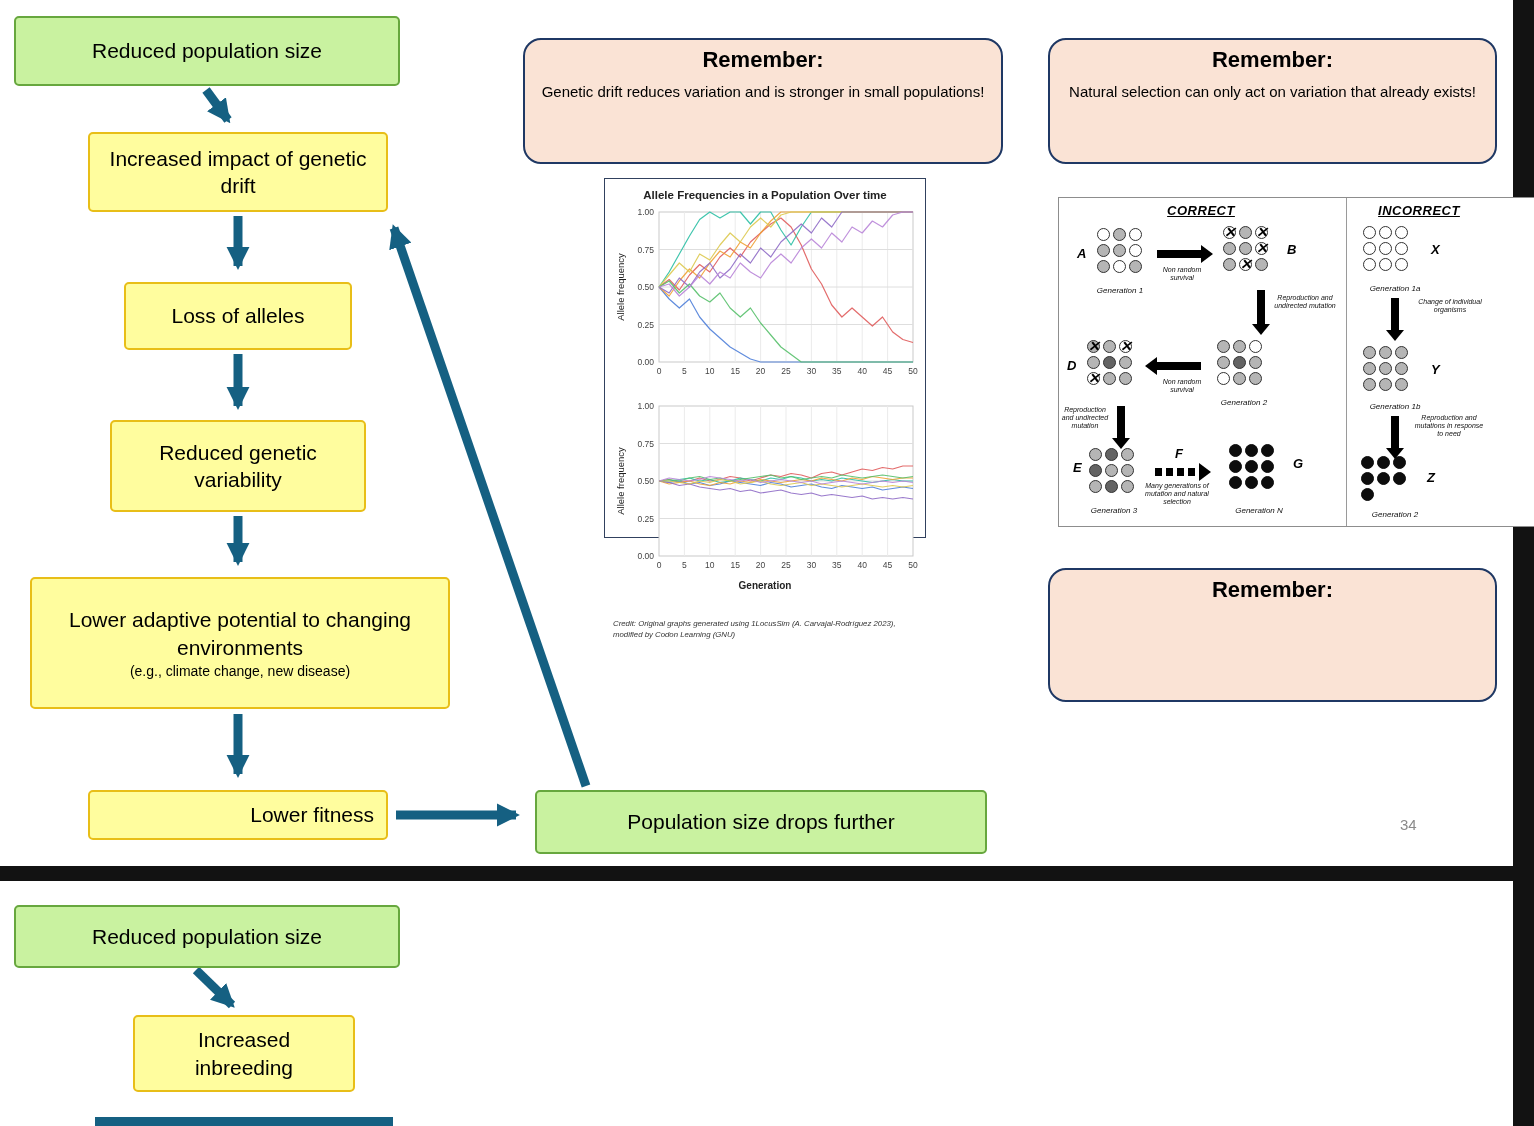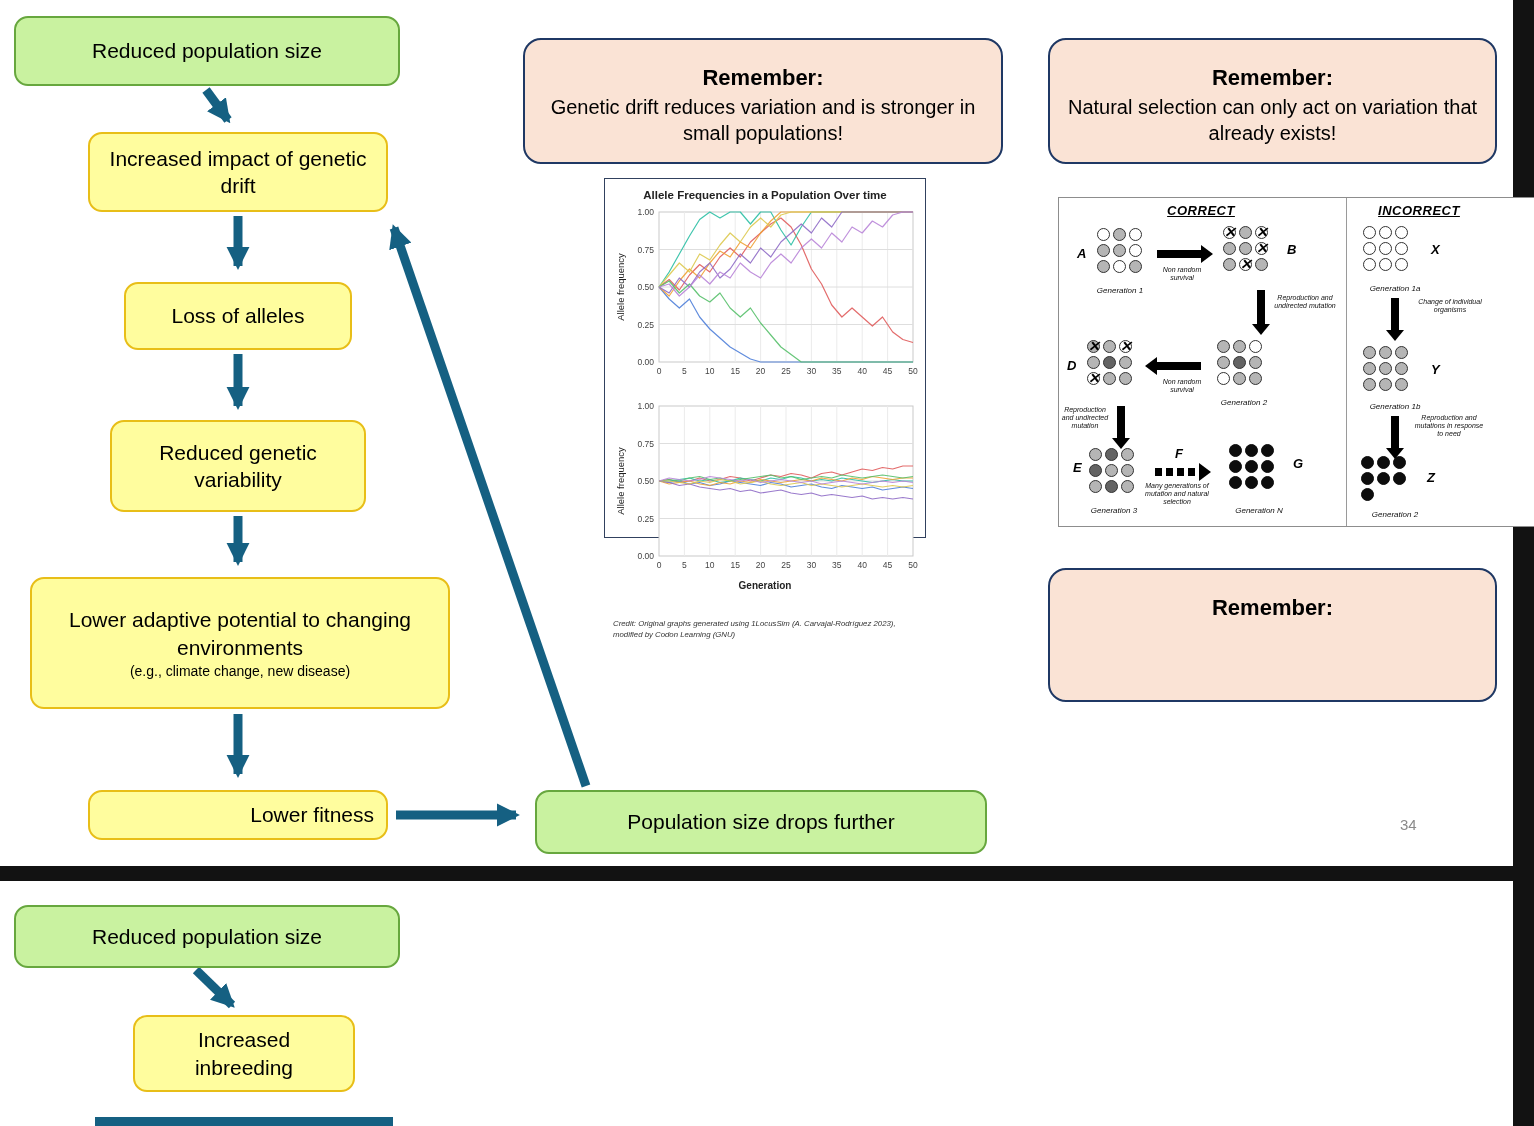--- a/index.html
+++ b/index.html
@@ -21,7 +21,7 @@
   .node {
     position:absolute; display:flex; flex-direction:column;
     align-items:center; justify-content:center; text-align:center;
-    border-radius:14px; font-size:21px; line-height:1.3;
+    border-radius:5px; font-size:21px; line-height:1.3;
     padding:20px 12px; box-sizing:border-box;
   }
   .node.green  { background:var(--green-fill);  border:2.5px solid var(--green-border); }

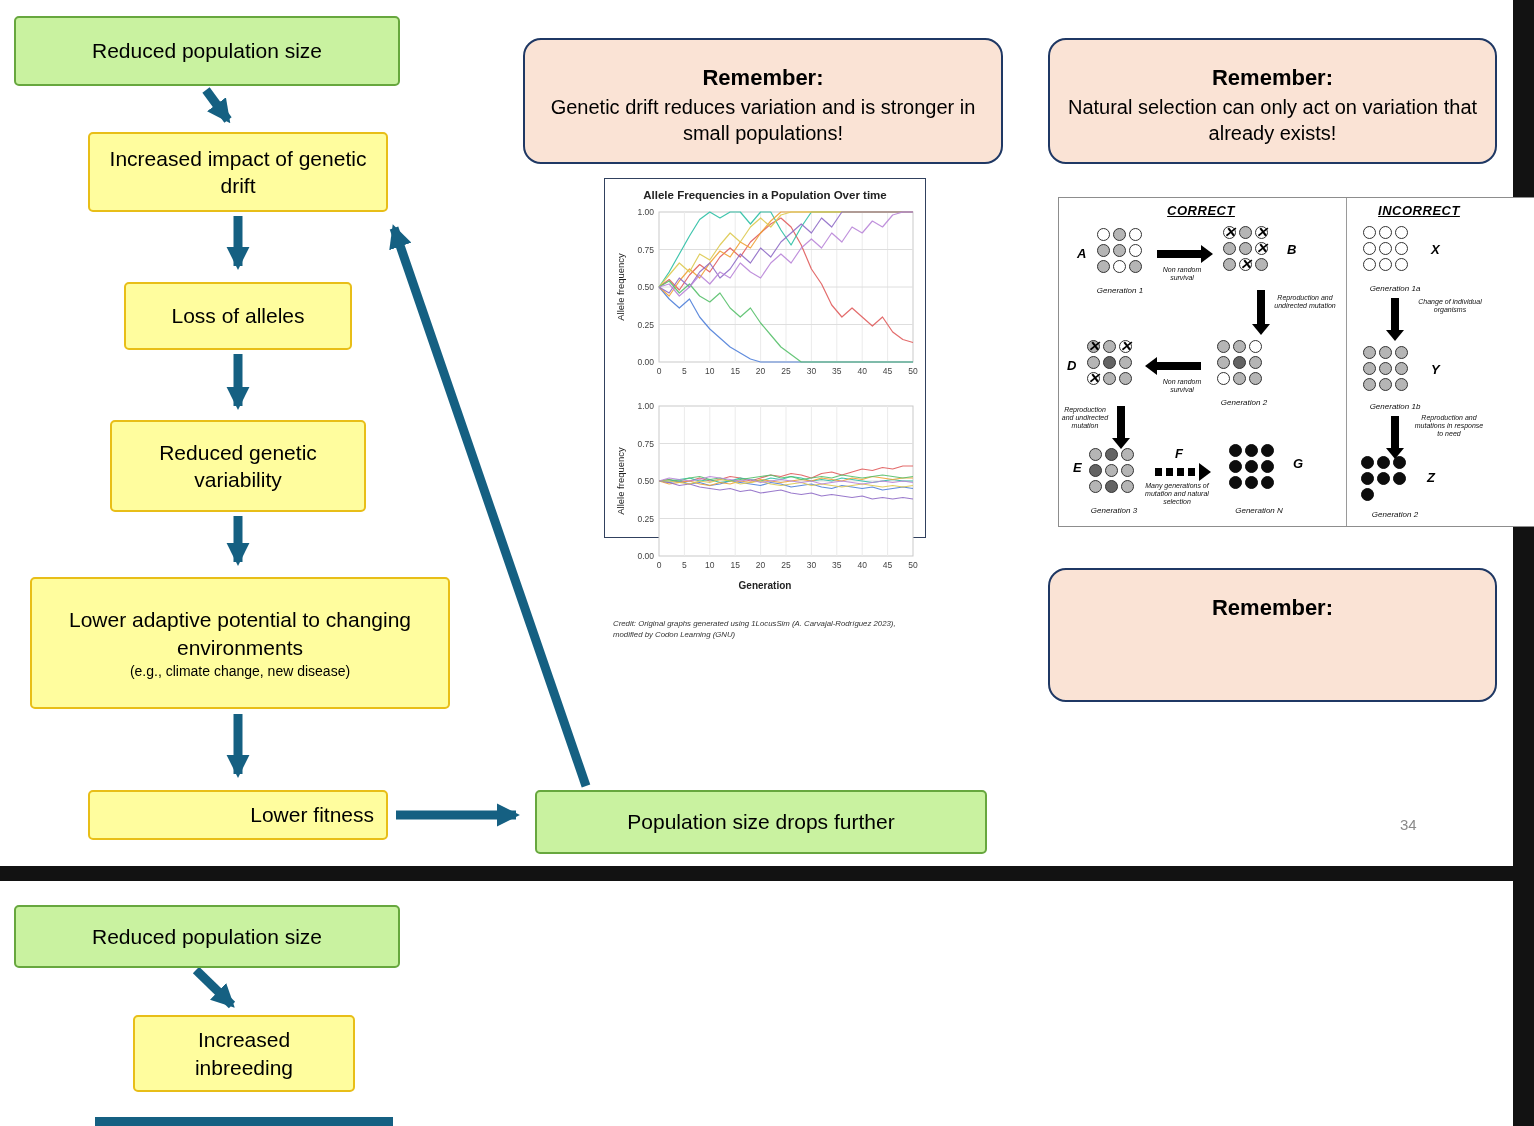--- a/index.html
+++ b/index.html
@@ -31,7 +31,7 @@
   .remember {
     position:absolute; background:var(--peach-fill);
     border:2.5px solid var(--peach-border); border-radius:18px;
-    text-align:center; padding:25px 16px; box-sizing:border-box;
+    text-align:center; padding:7px 16px; box-sizing:border-box;
   }
   .remember .r-title { font-weight:bold; font-size:22px; }
   .remember .r-body  { font-size:20px; line-height:1.3; margin-top:3px; }

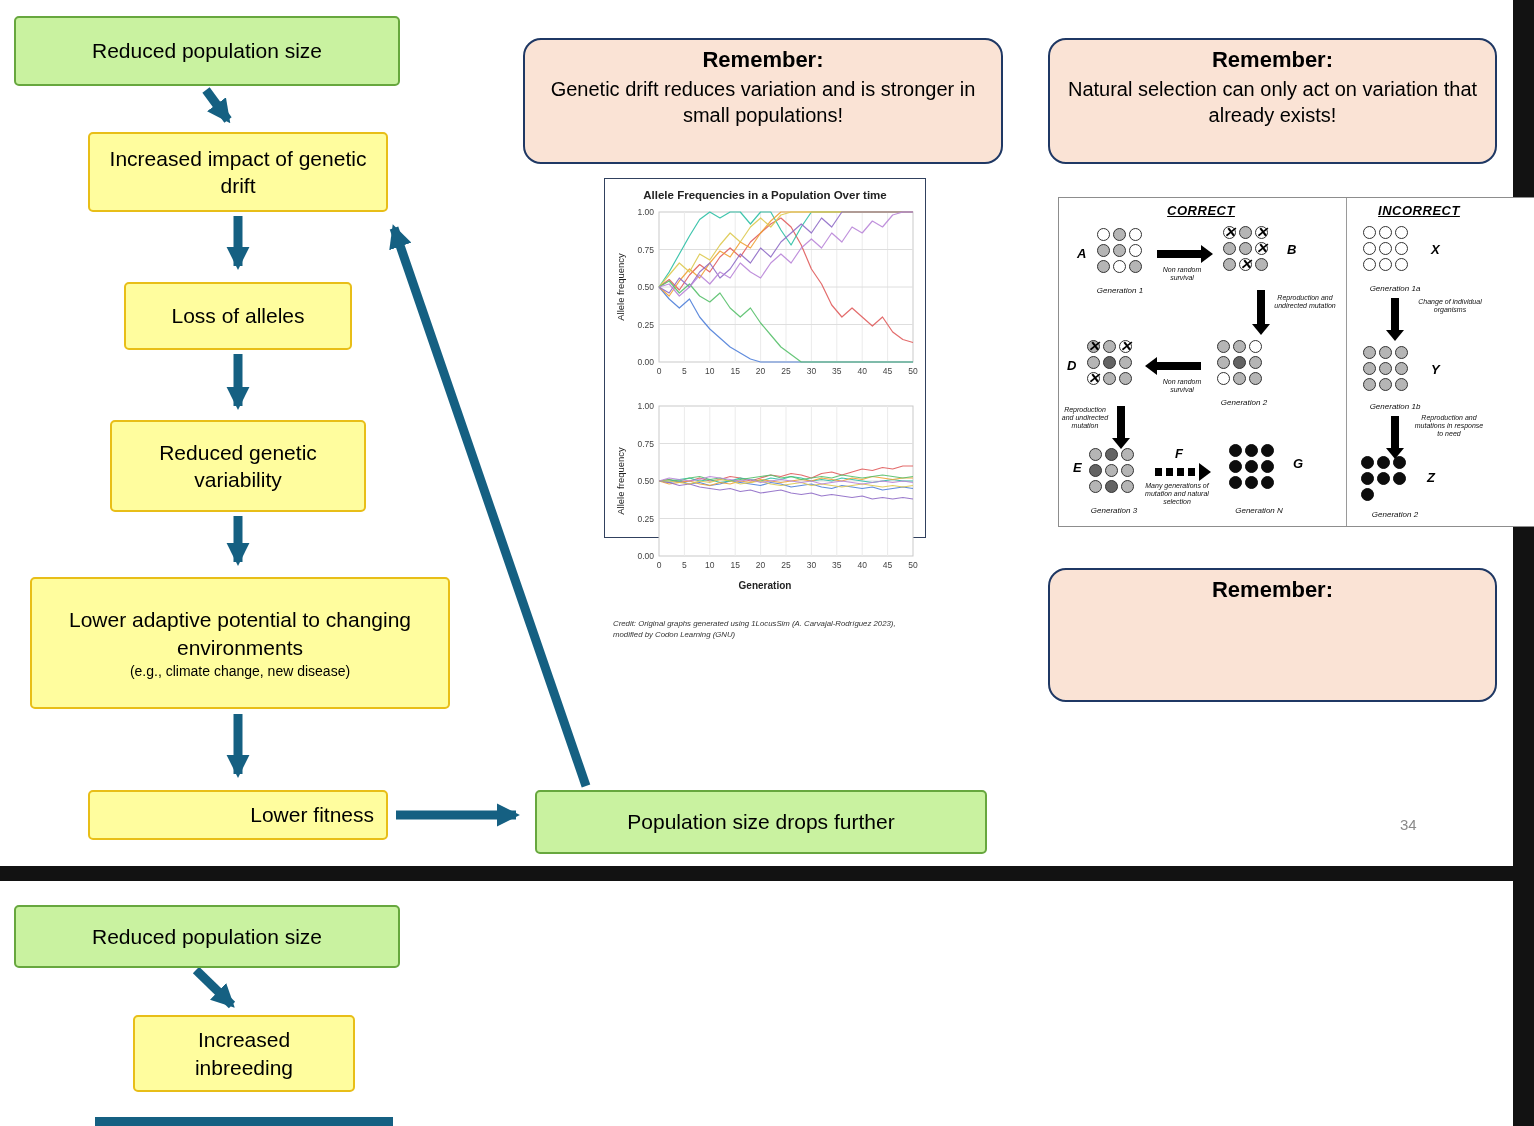--- a/index.html
+++ b/index.html
@@ -34,7 +34,7 @@
     text-align:center; padding:7px 16px; box-sizing:border-box;
   }
   .remember .r-title { font-weight:bold; font-size:22px; }
-  .remember .r-body  { font-size:20px; line-height:1.3; margin-top:3px; }
+  .remember .r-body  { font-size:15px; line-height:1.3; margin-top:9px; }
 
   .figure { position:absolute; background:#fff; box-sizing:border-box; }
   .chart-fig { border:1.5px solid #31415e; padding:6px 8px 4px; }

